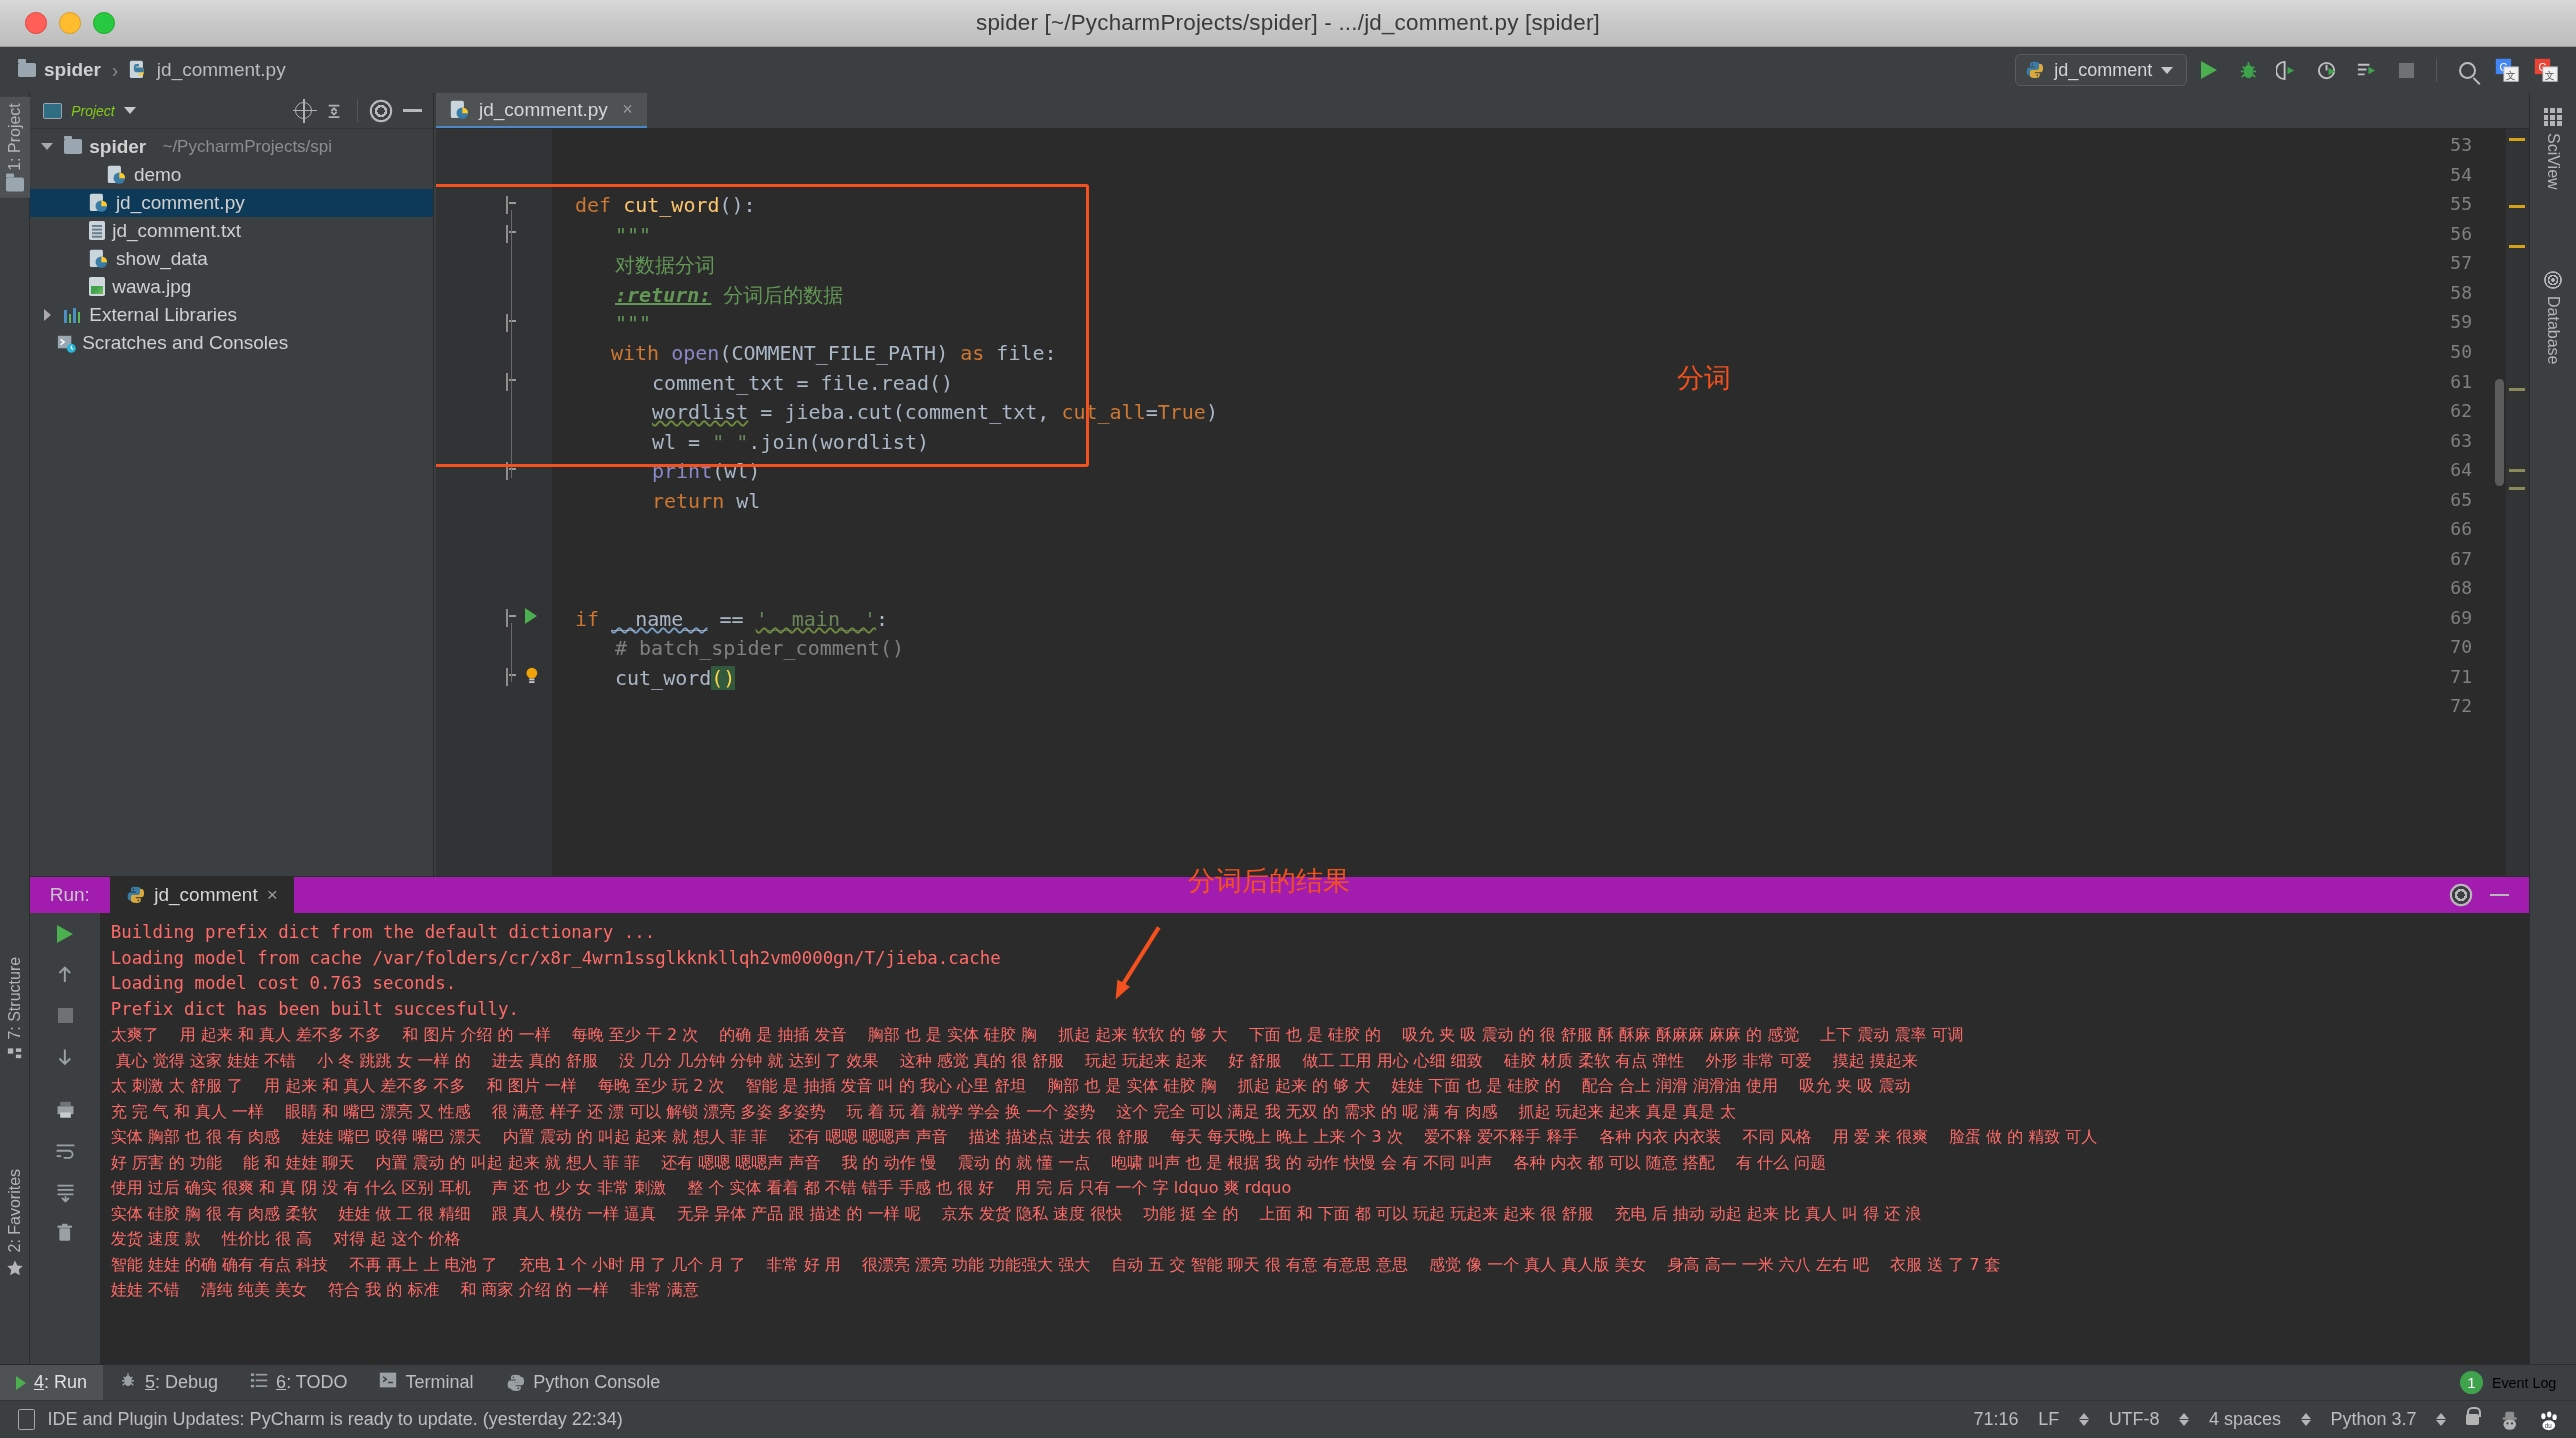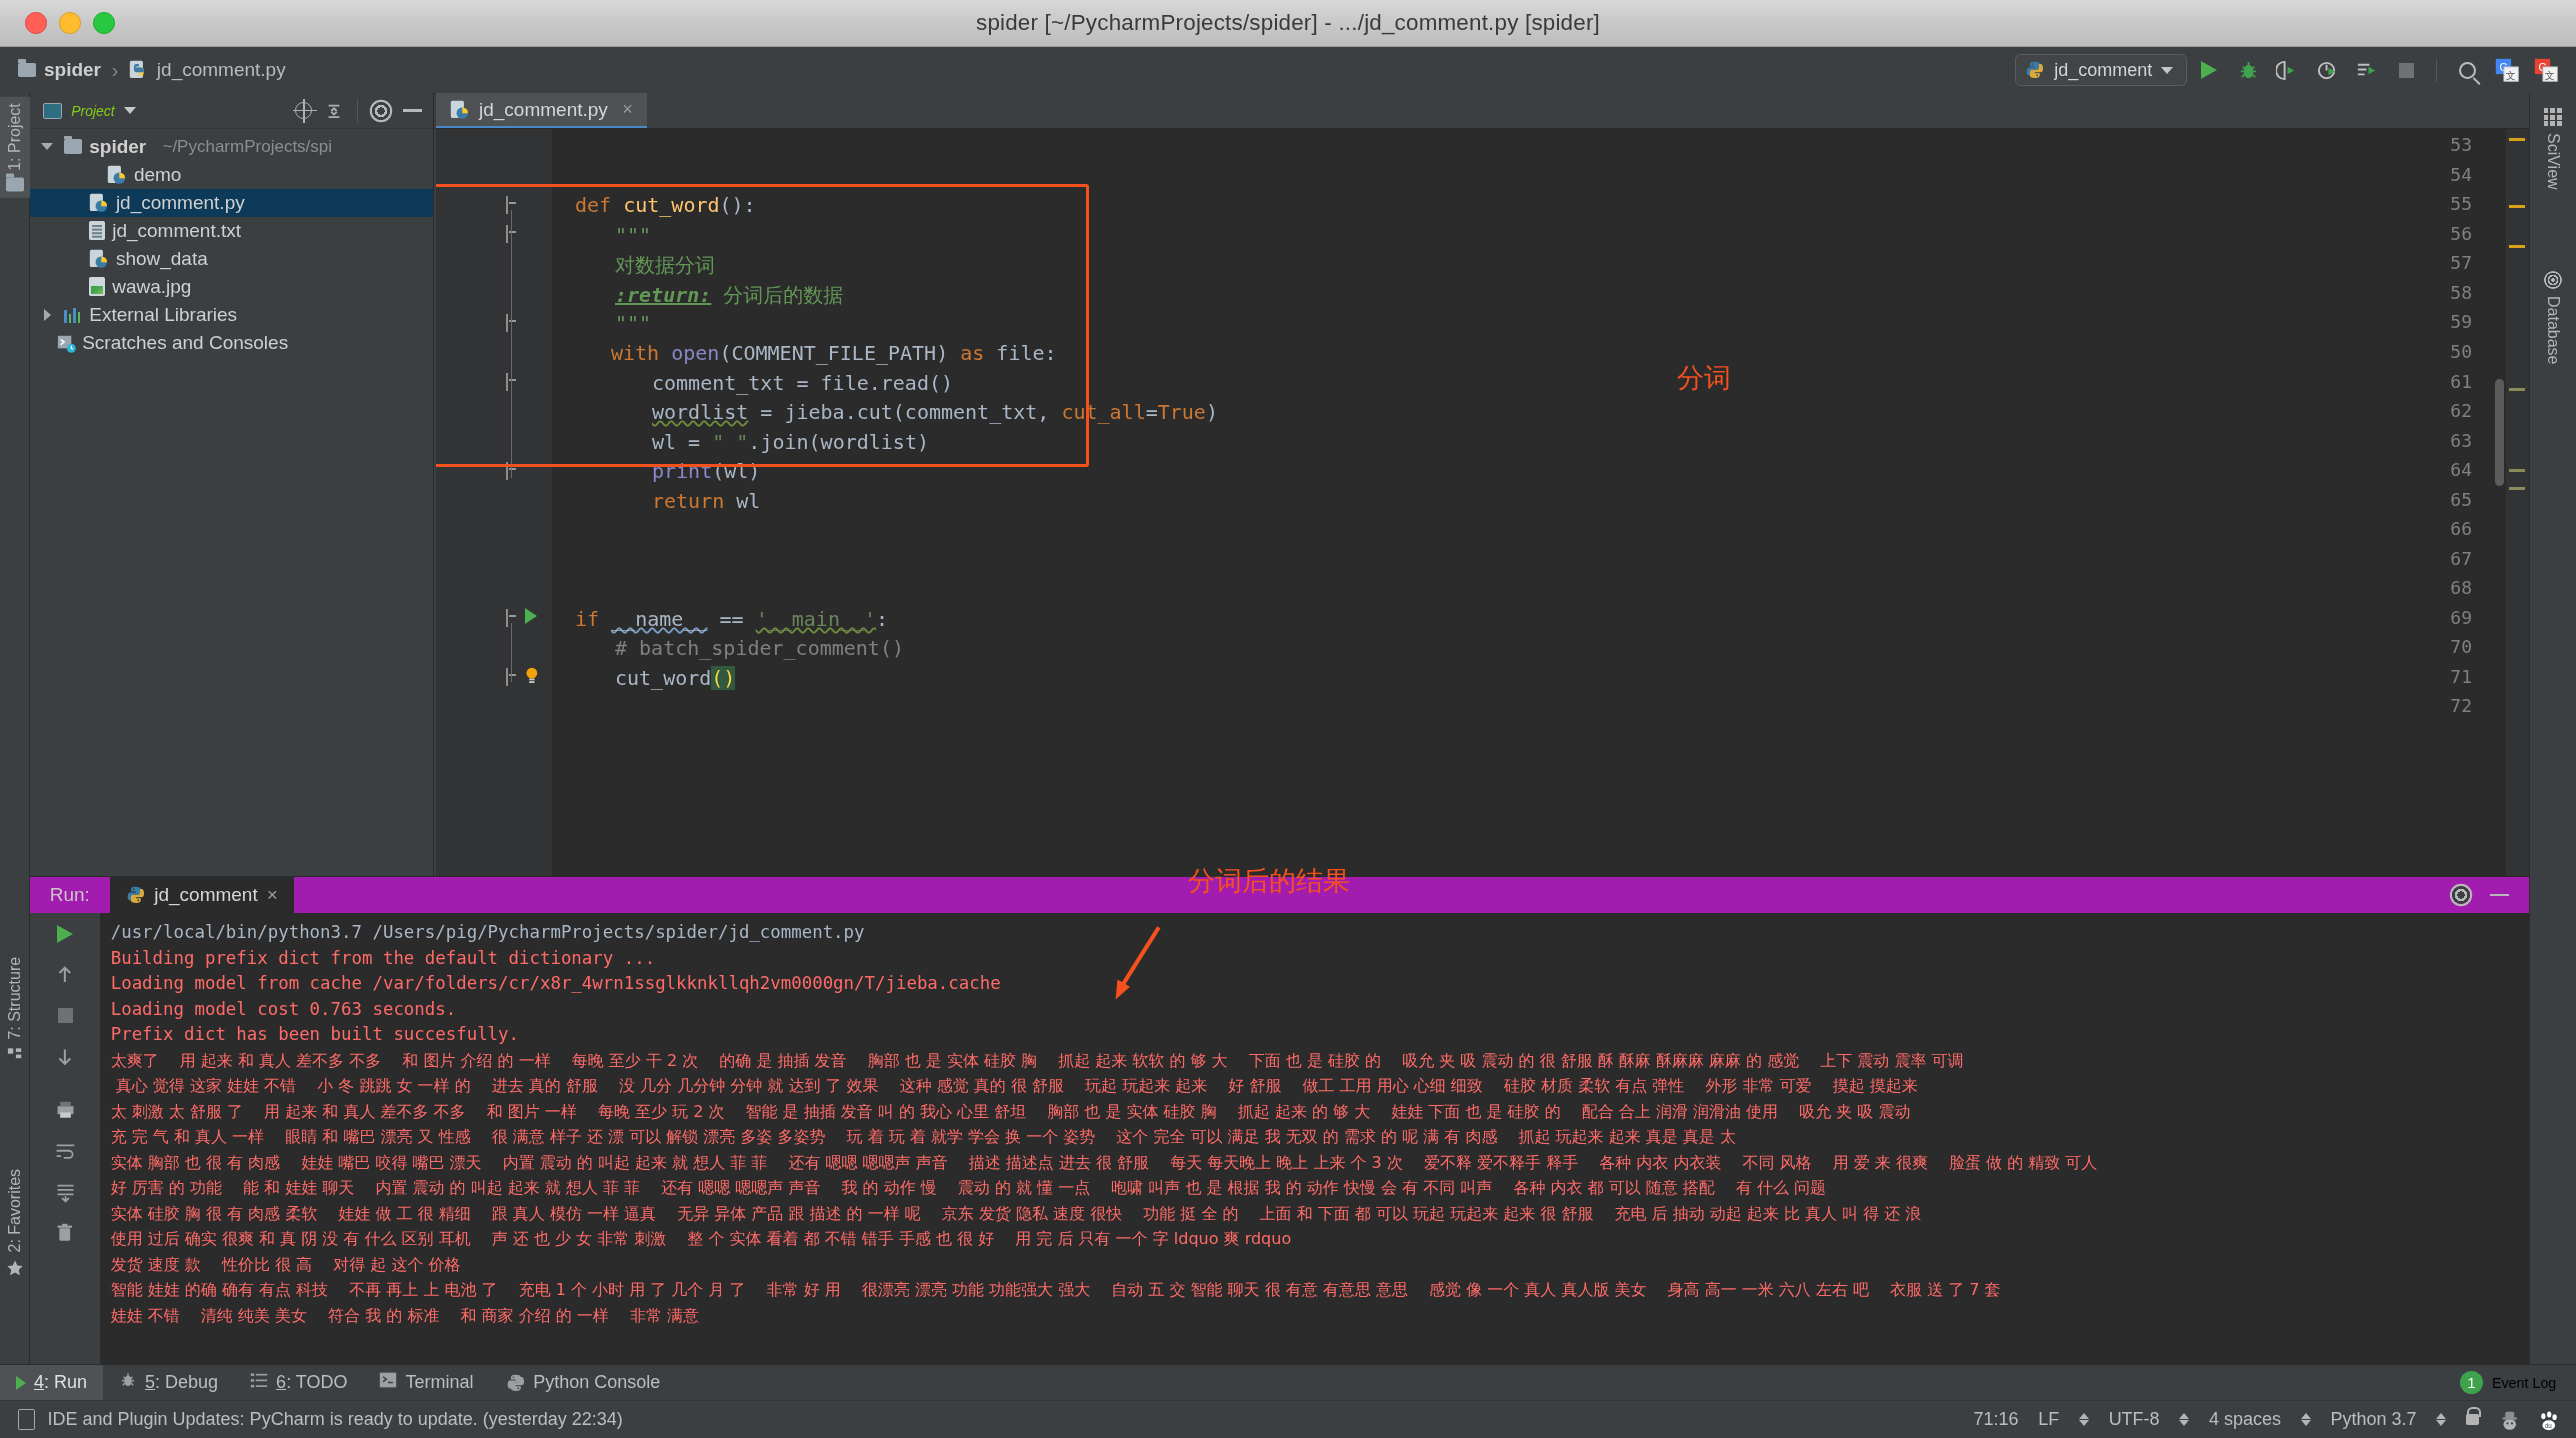--- a/index.html
+++ b/index.html
@@ -732,7 +732,6 @@
     </div>
 
     <div class="console">
-      <div class="coline">/usr/local/bin/python3.7 /Users/pig/PycharmProjects/spider/jd_comment.py</div>
       <div class="coline err">Building prefix dict from the default dictionary ...</div>
       <div class="coline err">Loading model from cache /var/folders/cr/x8r_4wrn1ssglkknkllqh2vm0000gn/T/jieba.cache</div>
       <div class="coline err">Loading model cost 0.763 seconds.</div>

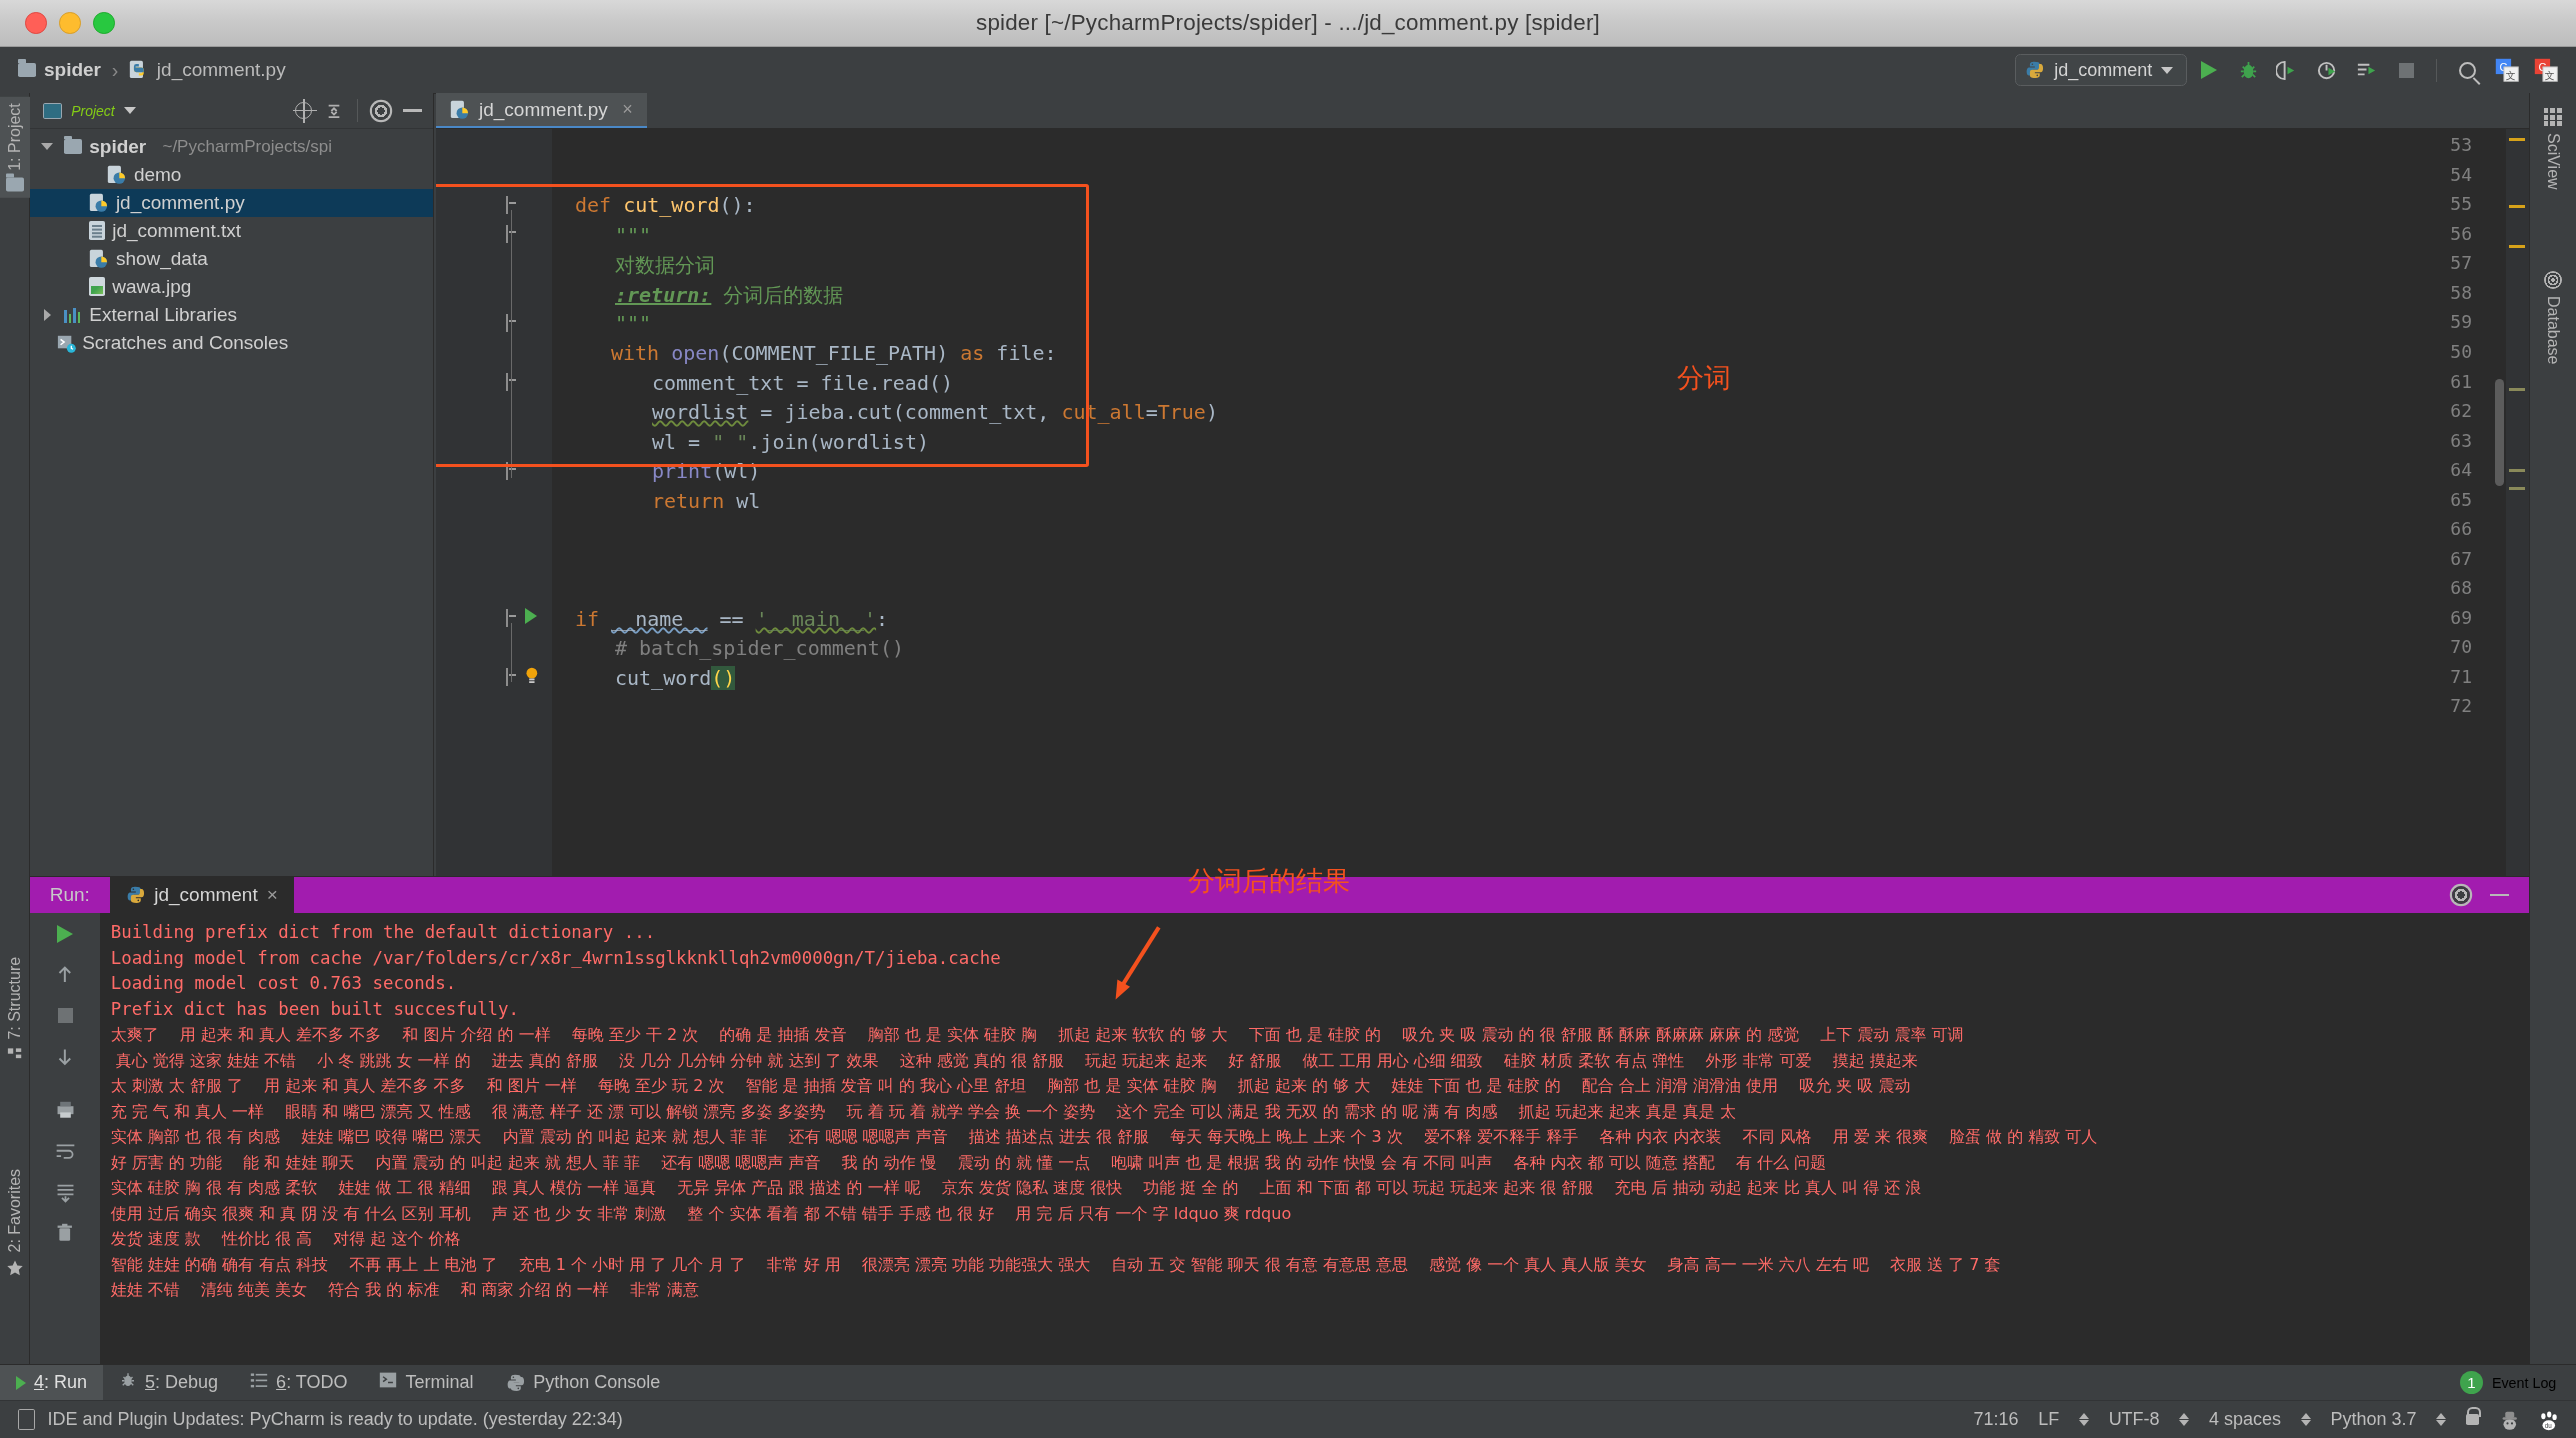--- a/index.html
+++ b/index.html
@@ -742,8 +742,8 @@
       <div class="coline cn">充 完 气 和 真人 一样　 眼睛 和 嘴巴 漂亮 又 性感　 很 满意 样子 还 漂 可以 解锁 漂亮 多姿 多姿势　 玩 着 玩 着 就学 学会 换 一个 姿势　 这个 完全 可以 满足 我 无双 的 需求 的 呢 满 有 肉感　 抓起 玩起来 起来 真是 真是 太</div>
       <div class="coline cn">实体 胸部 也 很 有 肉感　 娃娃 嘴巴 咬得 嘴巴 漂天　 内置 震动 的 叫起 起来 就 想人 菲 菲　 还有 嗯嗯 嗯嗯声 声音　 描述 描述点 进去 很 舒服　 每天 每天晚上 晚上 上来 个 3 次　 爱不释 爱不释手 释手　 各种 内衣 内衣装　 不同 风格　 用 爱 来 很爽　 脸蛋 做 的 精致 可人</div>
       <div class="coline cn">好 厉害 的 功能　 能 和 娃娃 聊天　 内置 震动 的 叫起 起来 就 想人 菲 菲　 还有 嗯嗯 嗯嗯声 声音　 我 的 动作 慢　 震动 的 就 懂 一点　 咆啸 叫声 也 是 根据 我 的 动作 快慢 会 有 不同 叫声　 各种 内衣 都 可以 随意 搭配　 有 什么 问题</div>
+      <div class="coline cn">使用 过后 确实 很爽 和 真 阴 没 有 什么 区别 耳机　 声 还 也 少 女 非常 刺激　 整 个 实体 看着 都 不错 错手 手感 也 很 好　 用 完 后 只有 一个 字 ldquo 爽 rdquo</div>
       <div class="coline cn">实体 硅胶 胸 很 有 肉感 柔软　 娃娃 做 工 很 精细　 跟 真人 模仿 一样 逼真　 无异 异体 产品 跟 描述 的 一样 呢　 京东 发货 隐私 速度 很快　 功能 挺 全 的　 上面 和 下面 都 可以 玩起 玩起来 起来 很 舒服　 充电 后 抽动 动起 起来 比 真人 叫 得 还 浪</div>
-      <div class="coline cn">使用 过后 确实 很爽 和 真 阴 没 有 什么 区别 耳机　 声 还 也 少 女 非常 刺激　 整 个 实体 看着 都 不错 错手 手感 也 很 好　 用 完 后 只有 一个 字 ldquo 爽 rdquo</div>
       <div class="coline cn">发货 速度 款　 性价比 很 高　 对得 起 这个 价格</div>
       <div class="coline cn">智能 娃娃 的确 确有 有点 科技　 不再 再上 上 电池 了　 充电 1 个 小时 用 了 几个 月 了　 非常 好 用　 很漂亮 漂亮 功能 功能强大 强大　 自动 五 交 智能 聊天 很 有意 有意思 意思　 感觉 像 一个 真人 真人版 美女　 身高 高一 一米 六八 左右 吧　 衣服 送 了 7 套</div>
       <div class="coline cn">娃娃 不错　 清纯 纯美 美女　 符合 我 的 标准　 和 商家 介绍 的 一样　 非常 满意</div>

